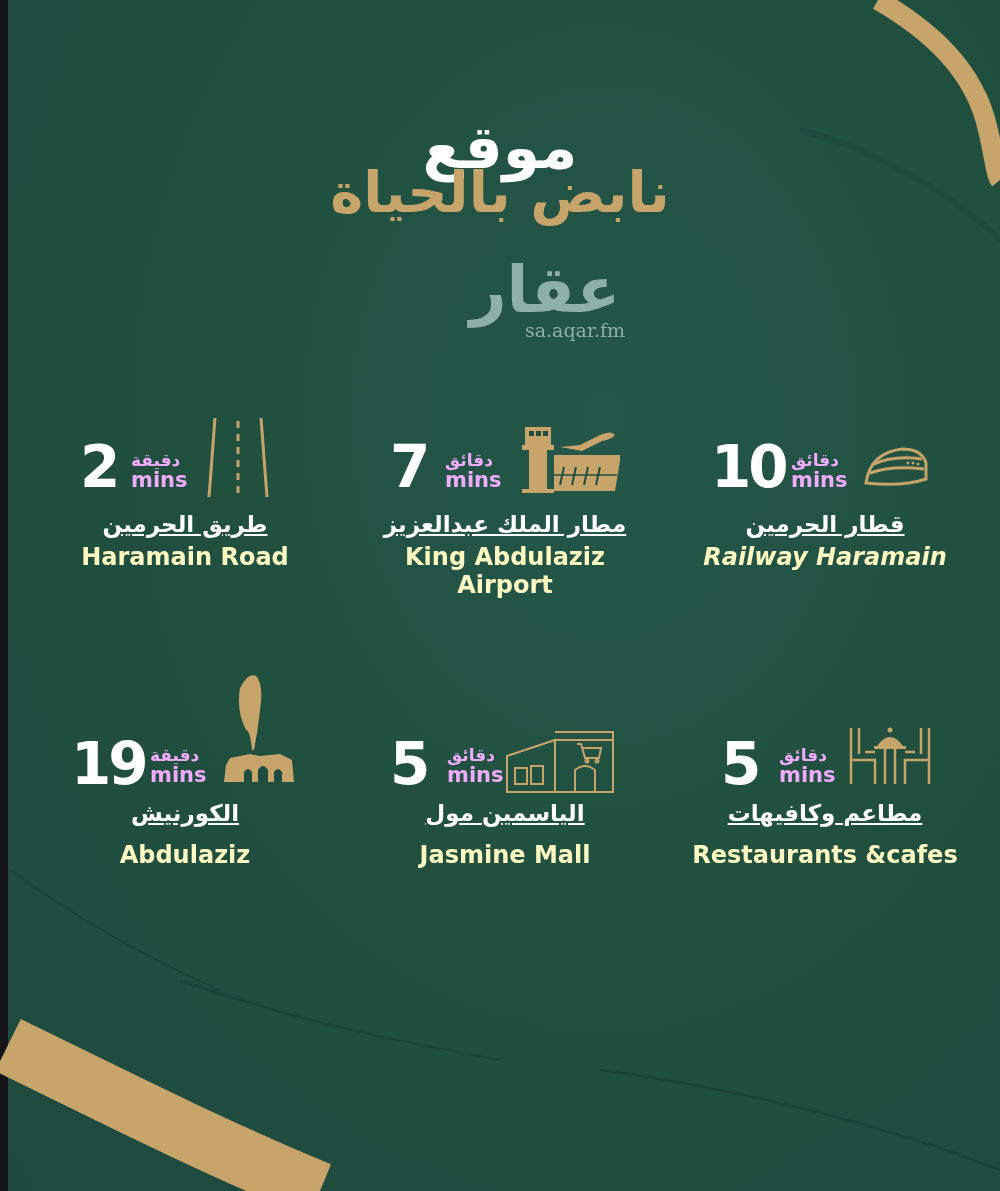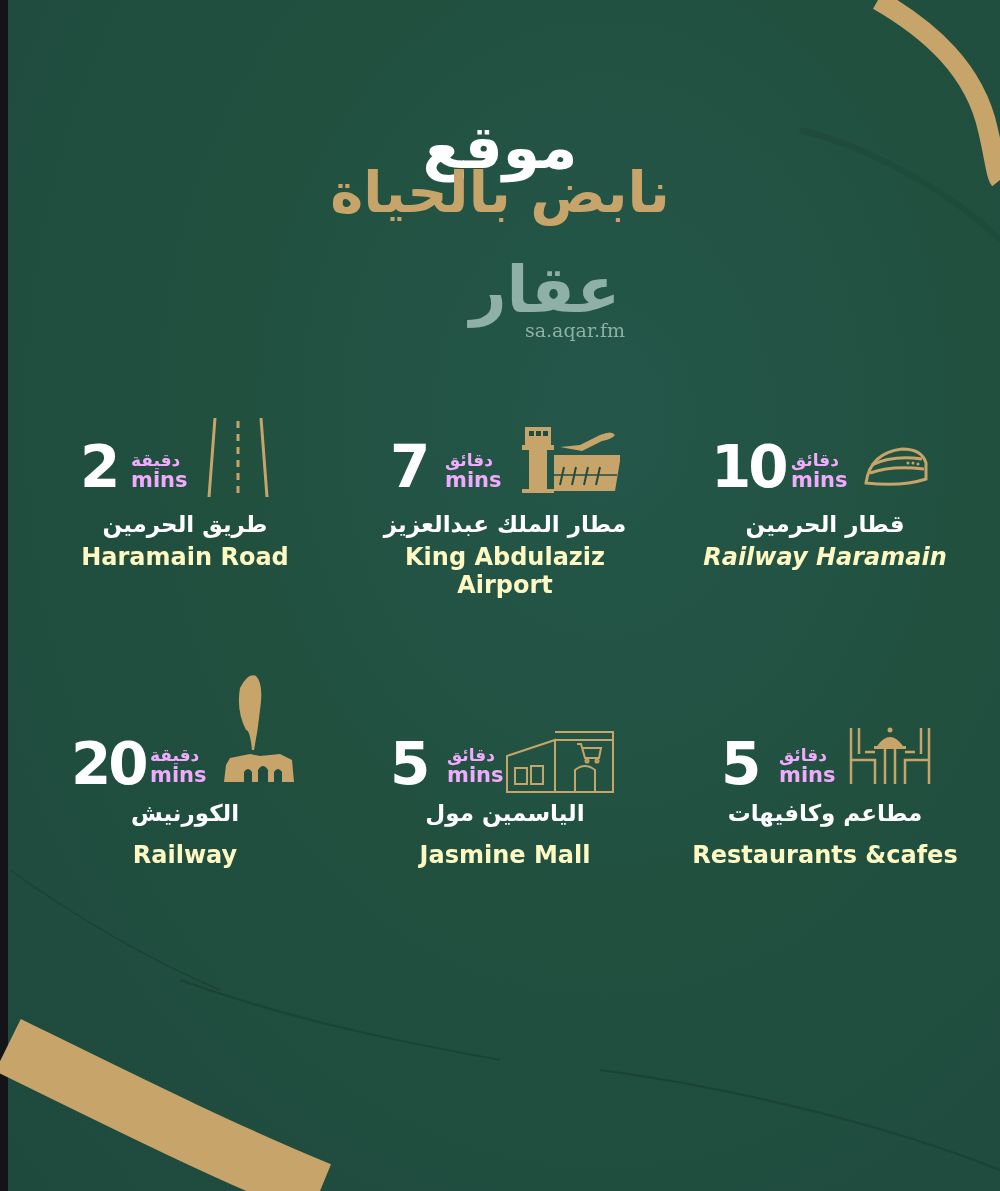--- a/index.html
+++ b/index.html
@@ -24,7 +24,7 @@
   .unit .ar { font-size:17px; font-weight:bold; direction:rtl; text-align:left; line-height:18px; }
   .unit .en { font-size:21px; font-weight:bold; line-height:22px; }
   .icon { position:absolute; }
-  .label-ar { position:absolute; left:0; width:300px; text-align:center; font-size:23px; font-weight:bold; color:#ffffff; direction:rtl; }
+  .label-ar { position:absolute; left:0; width:300px; text-align:center; font-size:23px; font-weight:bold; color:#ffffff; direction:rtl;text-decoration:underline; }
   .label-en { position:absolute; left:0; width:300px; text-align:center; font-size:24px; font-weight:bold; color:#fef9c3; }
 </style>
 </head>

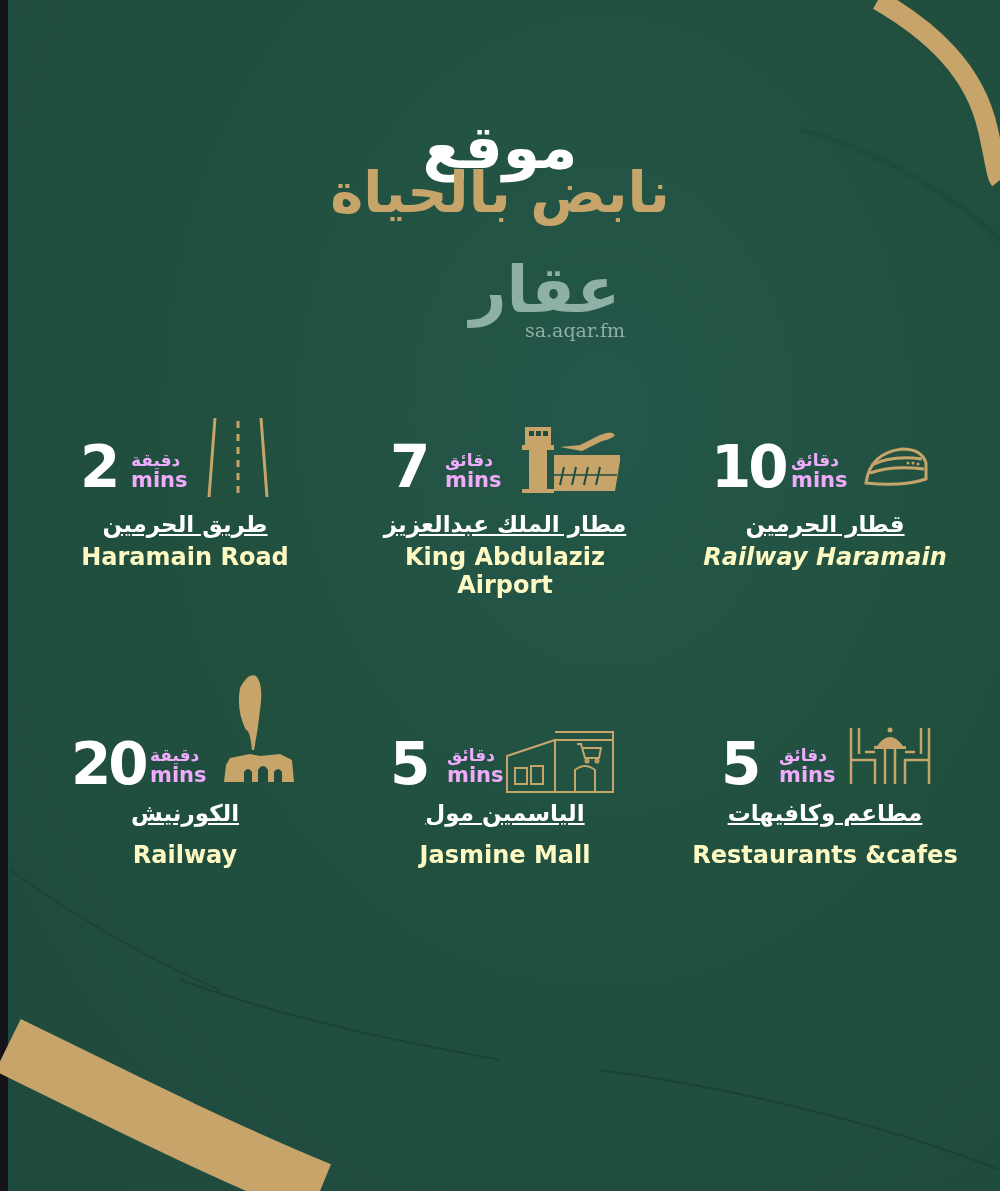--- a/index.html
+++ b/index.html
@@ -108,7 +108,7 @@
 </div>
 
 <div class="item" style="left:35px; top:670px;">
-  <div class="num" style="left:36px; top:64px;">20</div>
+  <div class="num" style="left:36px; top:64px;">19</div>
   <div class="unit" style="left:115px; top:76px;">
     <div class="ar">دقيقة</div>
     <div class="en">mins</div>

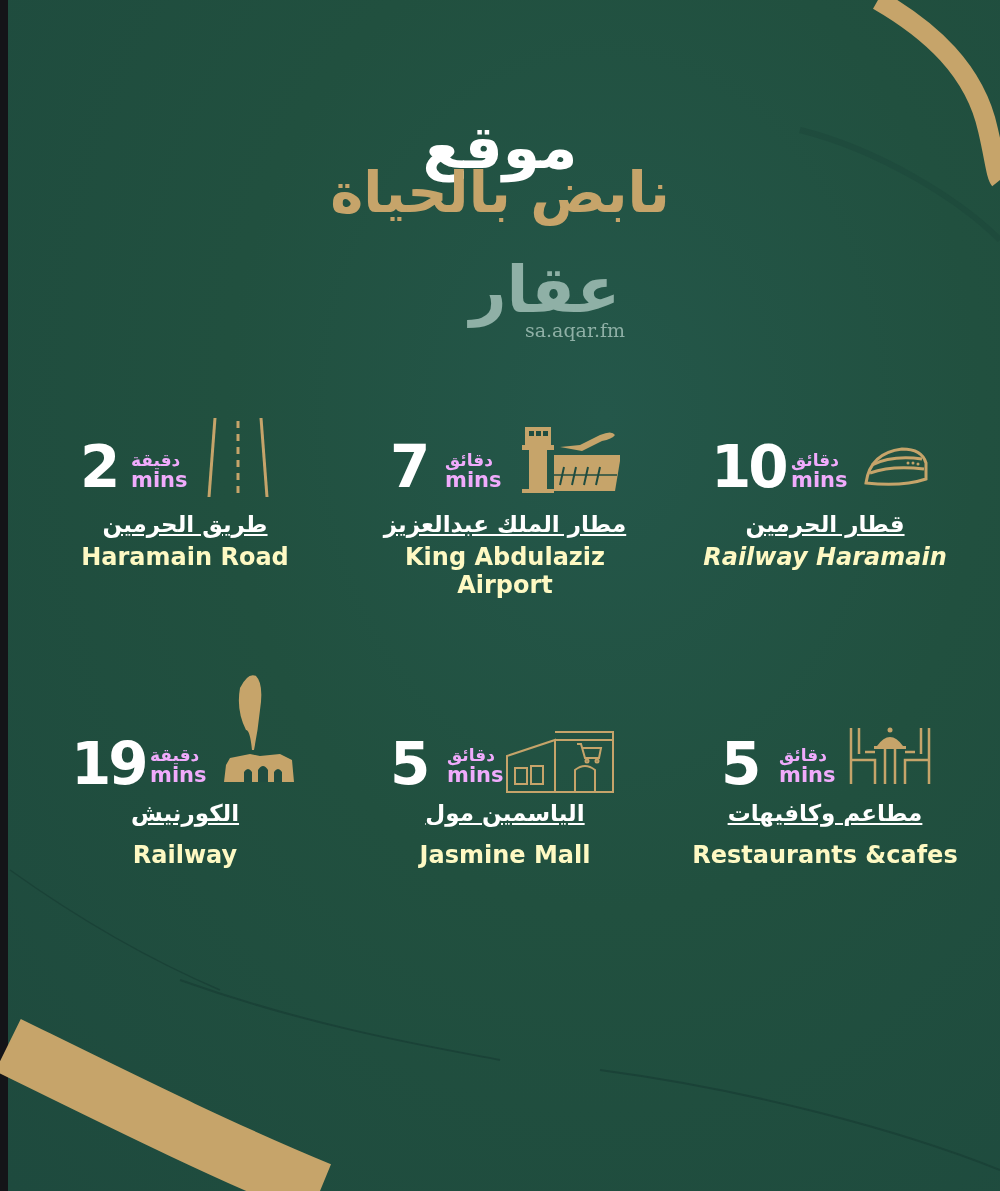--- a/index.html
+++ b/index.html
@@ -119,7 +119,7 @@
     <path d="M22 112 L22 102 Q26 96 30 102 L30 112 Z M36 112 L36 100 Q41 92 46 100 L46 112 Z M52 112 L52 102 Q56 96 60 102 L60 112 Z" fill="#1f4c40"></path>
   </svg>
   <div class="label-ar" style="top:130px;">الكورنيش</div>
-  <div class="label-en" style="top:171px;">Railway</div>
+  <div class="label-en" style="top:171px;">Abdulaziz</div>
 </div>
 
 <div class="item" style="left:355px; top:720px;">

